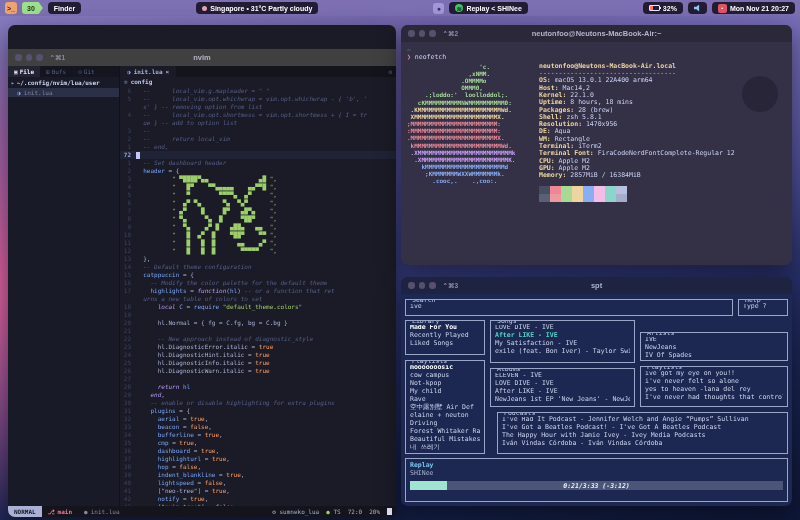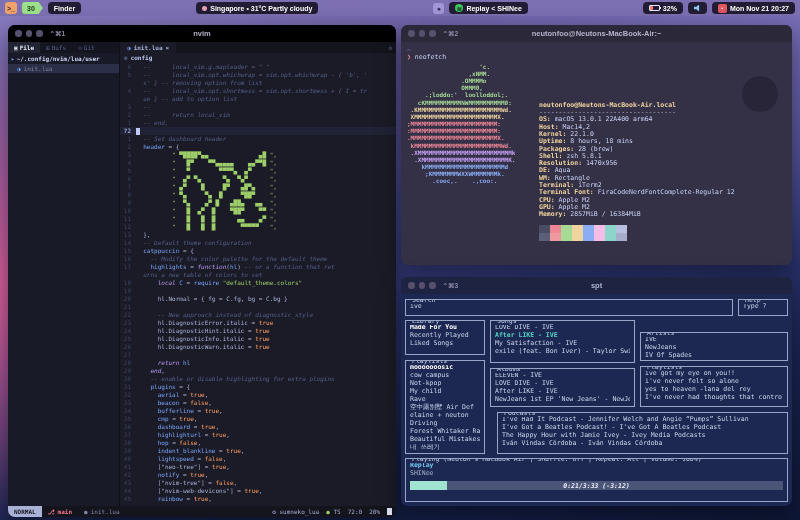--- a/index.html
+++ b/index.html
@@ -36,7 +36,7 @@
   .tb-title{position:absolute;left:0;right:0;text-align:center;font-size:7.5px;font-weight:bold;color:#b7b2c9;pointer-events:none;}
   
   #nvim{left:8px;top:25px;width:388px;height:492px;background:#1a1b26;}
-  #nvim .titlebar{background:#000000;}
+  #nvim .titlebar{background:#404040;margin-top:24px;}
   .nvim-main{flex:1;display:flex;min-height:0;font-family:"DejaVu Sans Mono",monospace;}
   .sidebar{width:112px;flex:none;background:#191a27;border-right:1px solid #101118;font-size:6px;display:flex;flex-direction:column;}
   .sb-tabs{display:flex;height:11px;background:#14151f;align-items:stretch;}

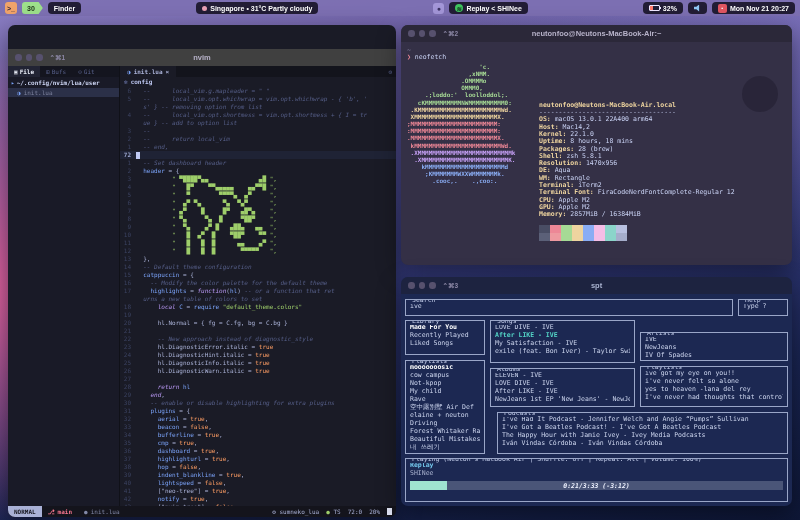--- a/index.html
+++ b/index.html
@@ -80,7 +80,7 @@
   .pr{color:#ed8796;font-weight:bold;}
   .nf-wrap{display:flex;gap:10px;margin-top:1px;}
   .ascii{white-space:pre;line-height:7.15px;font-size:6px;font-weight:bold;width:122px;flex:none;}
-  .nf-info{line-height:7.3px;margin-top:39px;}
+  .nf-info{line-height:7.3px;}
   .nf-title{color:#eed49f;font-weight:bold;}
   .nf-sep{color:#b8c0e0;}
   .nf-label{color:#eed49f;font-weight:bold;}

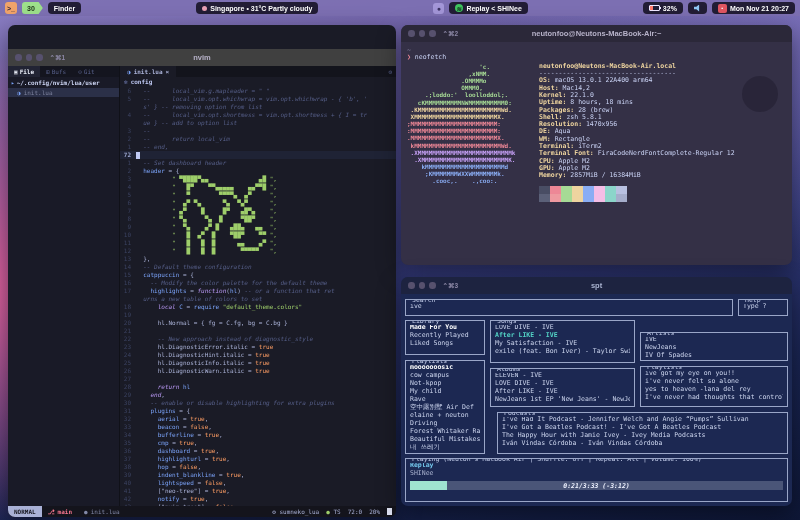--- a/index.html
+++ b/index.html
@@ -449,7 +449,6 @@
       </div>
     </div>
     <div class="box player-box">
-      <span class="box-title">Playing (Neuton's MacBook Air | Shuffle: Off | Repeat: All  | Volume: 100%)</span>
       <div class="trk">Replay</div>
       <div class="art-name">SHINee</div>
       <div class="pbar">

